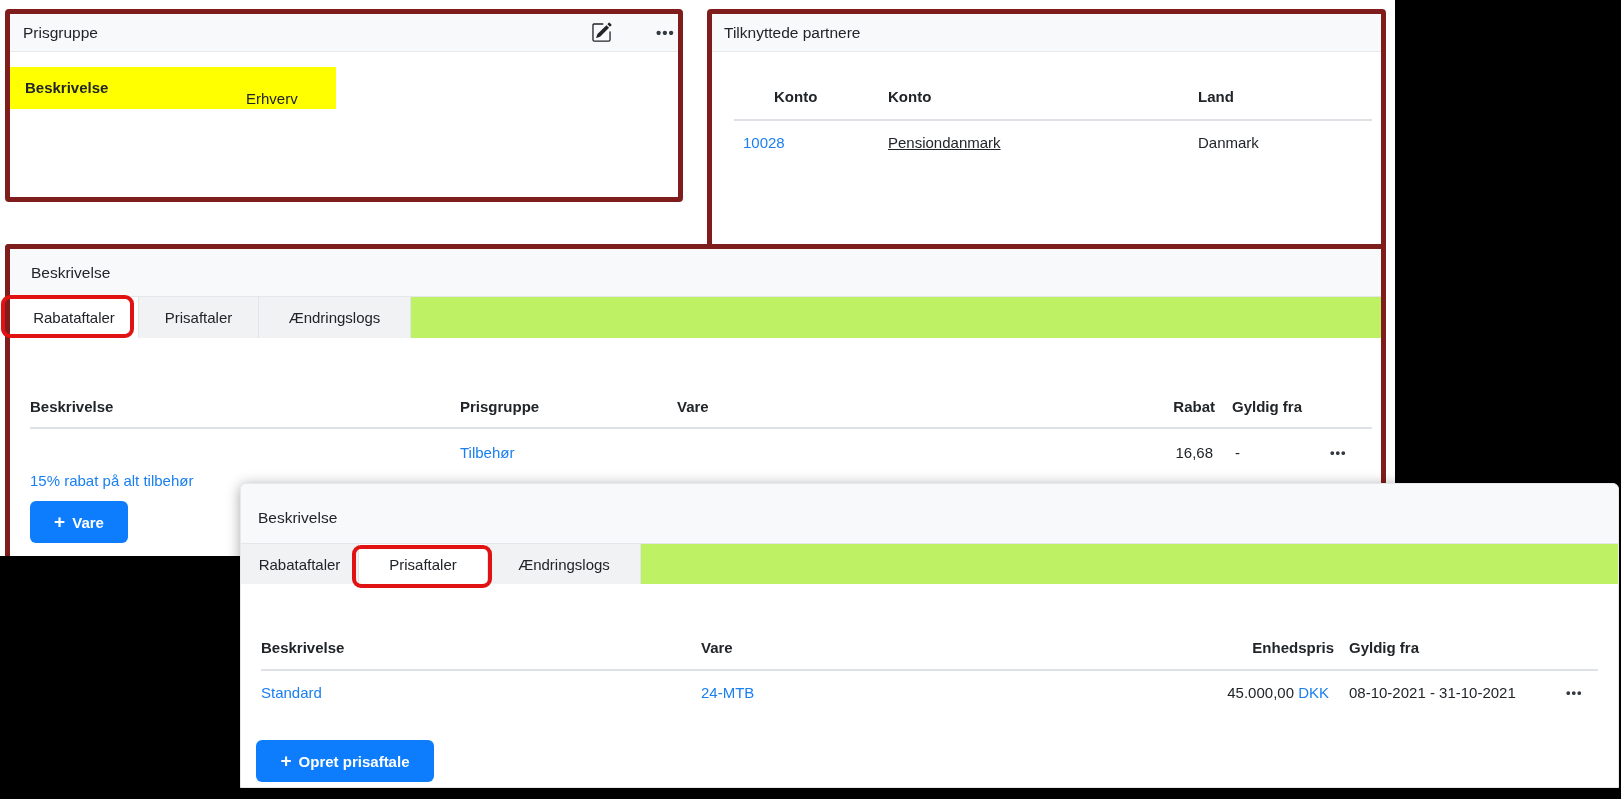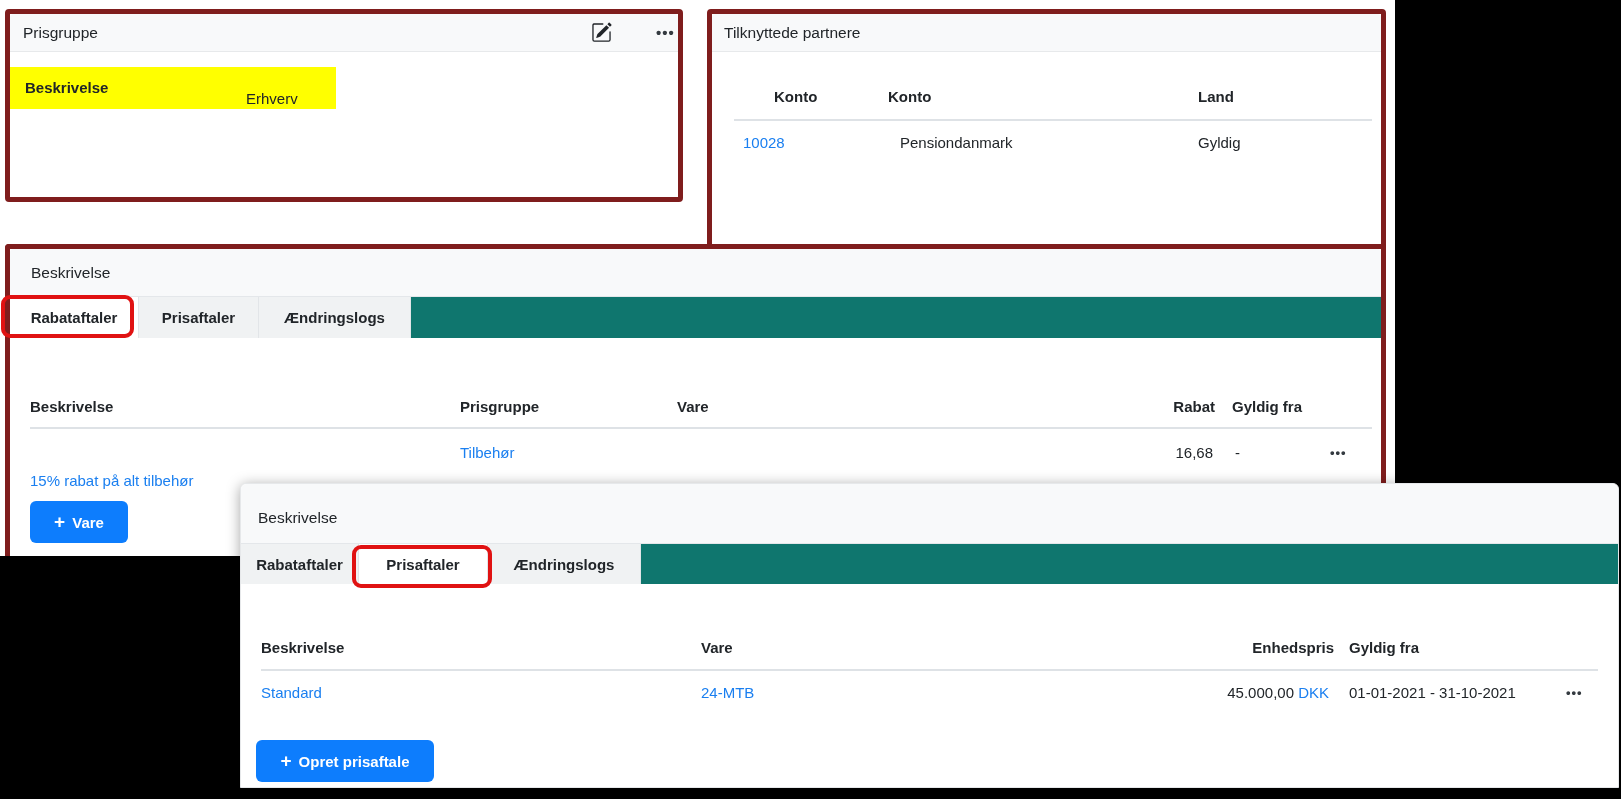--- a/index.html
+++ b/index.html
@@ -69,7 +69,7 @@
         <div class="hrule" style="left:22px; top:105px; width:638px;"></div>
         <div>
           <span class="t link" style="left:31px; top:118px;">10028</span>
-          <span class="t" style="left:188px; top:118px;">Pensiondanmark</span>
+          <span class="t" style="left:176px; top:118px;text-decoration:underline;">Pensiondanmark</span>
           <span class="t" style="left:486px; top:118px;">Gyldig</span>
         </div>
       </div>

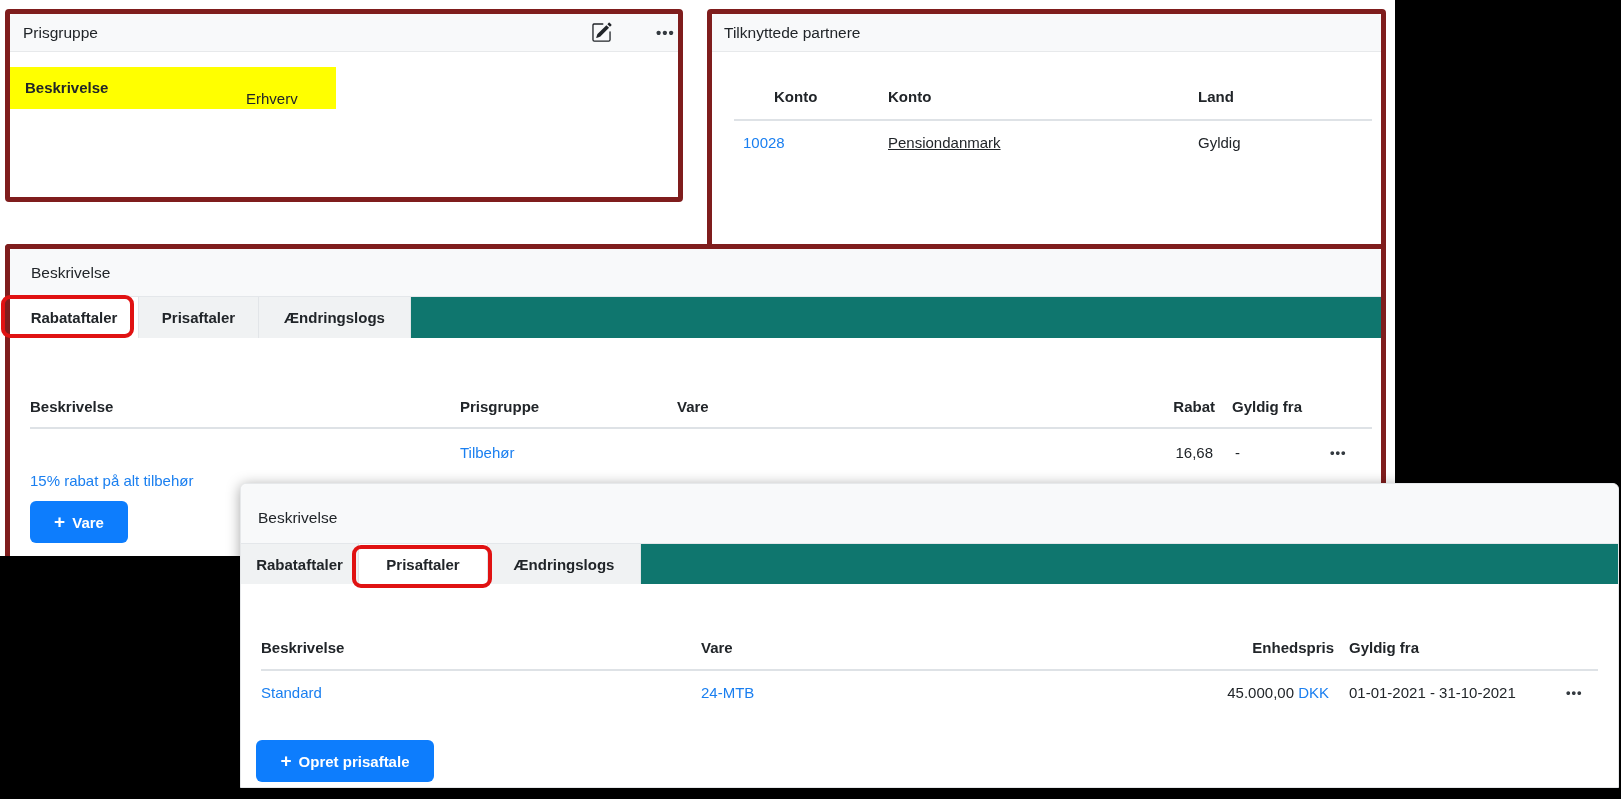--- a/index.html
+++ b/index.html
@@ -70,7 +70,7 @@
         <div>
           <span class="t link" style="left:31px; top:118px;">10028</span>
           <span class="t" style="left:176px; top:118px;text-decoration:underline;">Pensiondanmark</span>
-          <span class="t" style="left:486px; top:118px;">Gyldig</span>
+          <span class="t" style="left:486px; top:118px;">Danmark</span>
         </div>
       </div>
     </section>

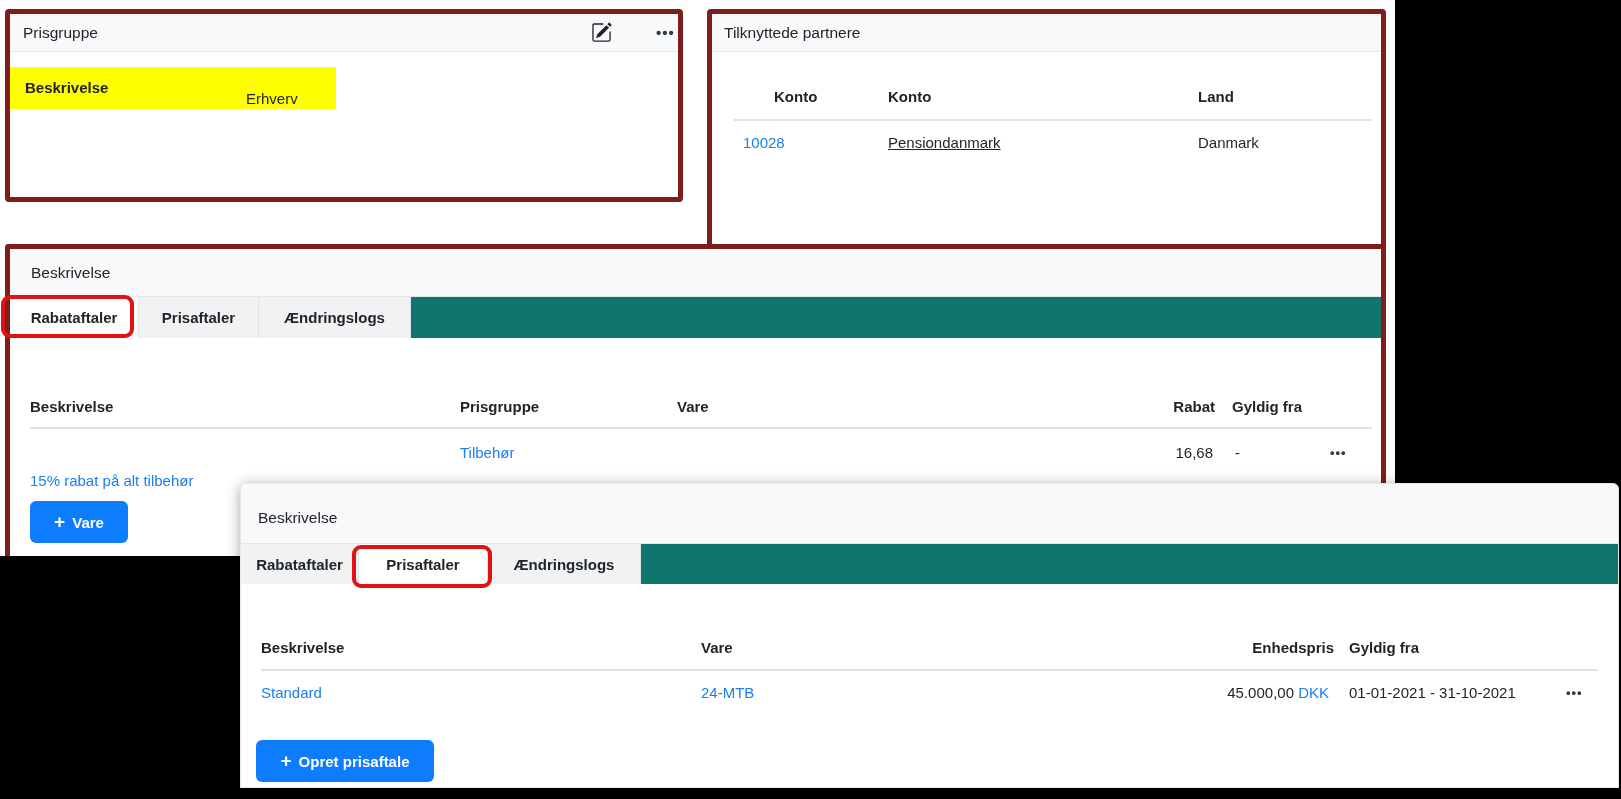--- a/index.html
+++ b/index.html
@@ -18,7 +18,7 @@
   .dots { position:absolute; font-size:14px; font-weight:700; color:#343a40; letter-spacing:1px;
           line-height:22px; height:22px; cursor:pointer; }
   .yellow-row { position:absolute; background:#ffff00; }
-  .tabstrip { position:absolute; left:0; right:0; background:#0f766e; border-top:1px solid #e4e7ea;font-weight:bold; }
+  .tabstrip { position:absolute; left:0; right:0; background:#bef264; border-top:1px solid #e4e7ea; }
   .tab { position:absolute; top:0; bottom:0; background:#f0f2f3; border-right:1px solid #e2e5e8;
          font-size:15px; color:#212529; text-align:center; display:flex; align-items:center;
          justify-content:center; cursor:pointer; white-space:nowrap; }

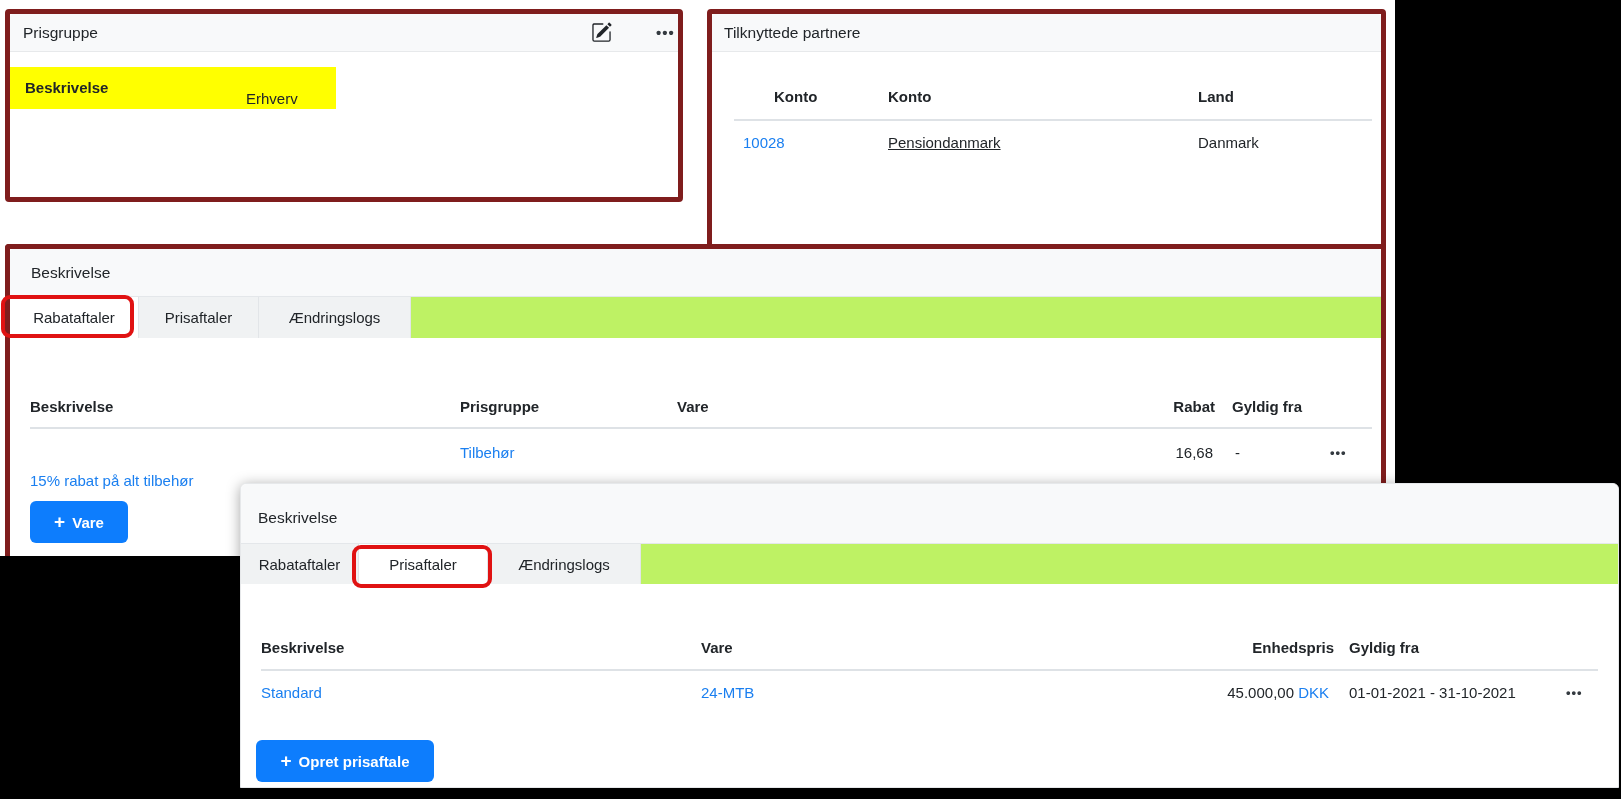--- a/index.html
+++ b/index.html
@@ -142,7 +142,7 @@
           <span>45.000,00</span>
           <span class="link">DKK</span>
         </span>
-        <span class="t" style="left:1108px; top:198px;">01-01-2021 - 31-10-2021</span>
+        <span class="t" style="left:1108px; top:198px;">08-10-2021 - 31-10-2021</span>
         <span class="dots" style="left:1325px; top:198px; font-size:13px;">•••</span>
       </div>
       <button class="btn" style="left:15px; top:256px; width:178px; height:42px;">

